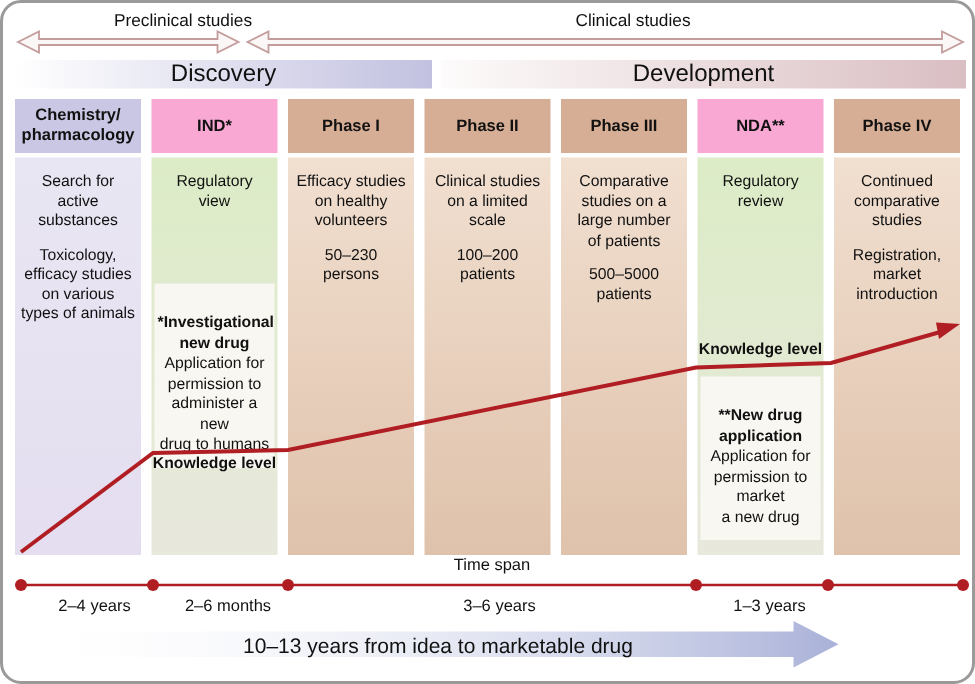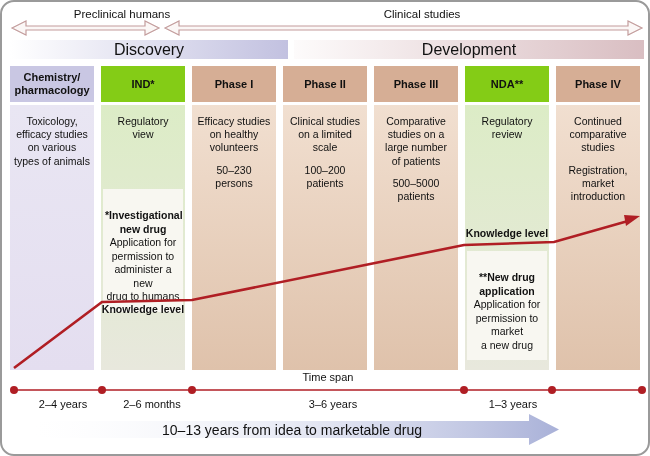--- a/index.html
+++ b/index.html
@@ -69,7 +69,7 @@
 
 <div class="canvas">
 
-  <div class="toplabel" style="left:20px;width:200px;">Preclinical humans</div>
+  <div class="toplabel" style="left:20px;width:200px;">Preclinical studies</div>
   <div class="toplabel" style="left:320px;width:200px;">Clinical studies</div>
 
   <div class="bar bar-discovery">

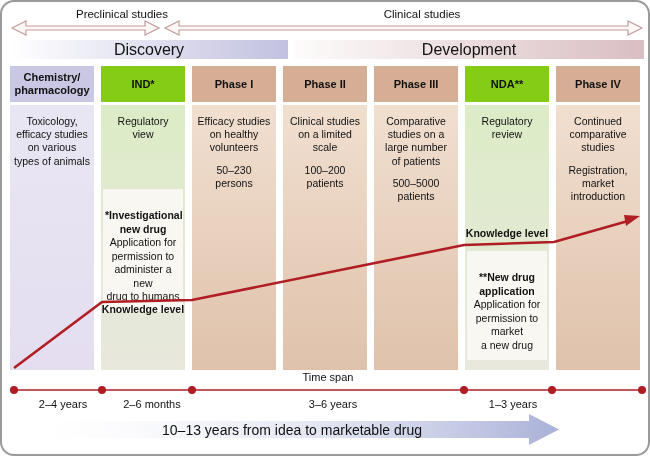--- a/index.html
+++ b/index.html
@@ -38,7 +38,7 @@
   }
   .col-body p { margin:0 0 9px 0; white-space:pre-line; }
   .hdr-chem  { background:#c9c7e3; }
-  .hdr-green { background:#84cc16; }
+  .hdr-green { background:#f9a8d4; }
   .hdr-tan   { background:#d6ae95; }
   .body-chem  { background:linear-gradient(180deg,#e9e6f3,#e4def0); }
   .body-green { background:linear-gradient(180deg,#dcecc6,#e8e8dd); }

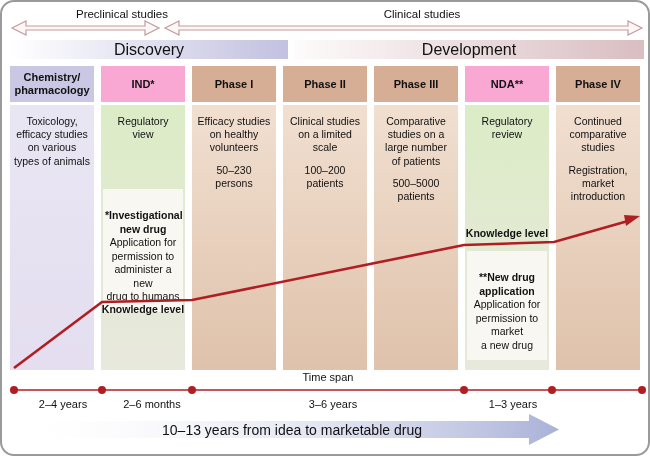--- a/index.html
+++ b/index.html
@@ -83,6 +83,8 @@
     <div class="col-header hdr-chem">Chemistry/
 pharmacology</div>
     <div class="col-body body-chem">
+      <p>Search for active
+substances</p>
       <p>Toxicology,
 efficacy studies
 on various

